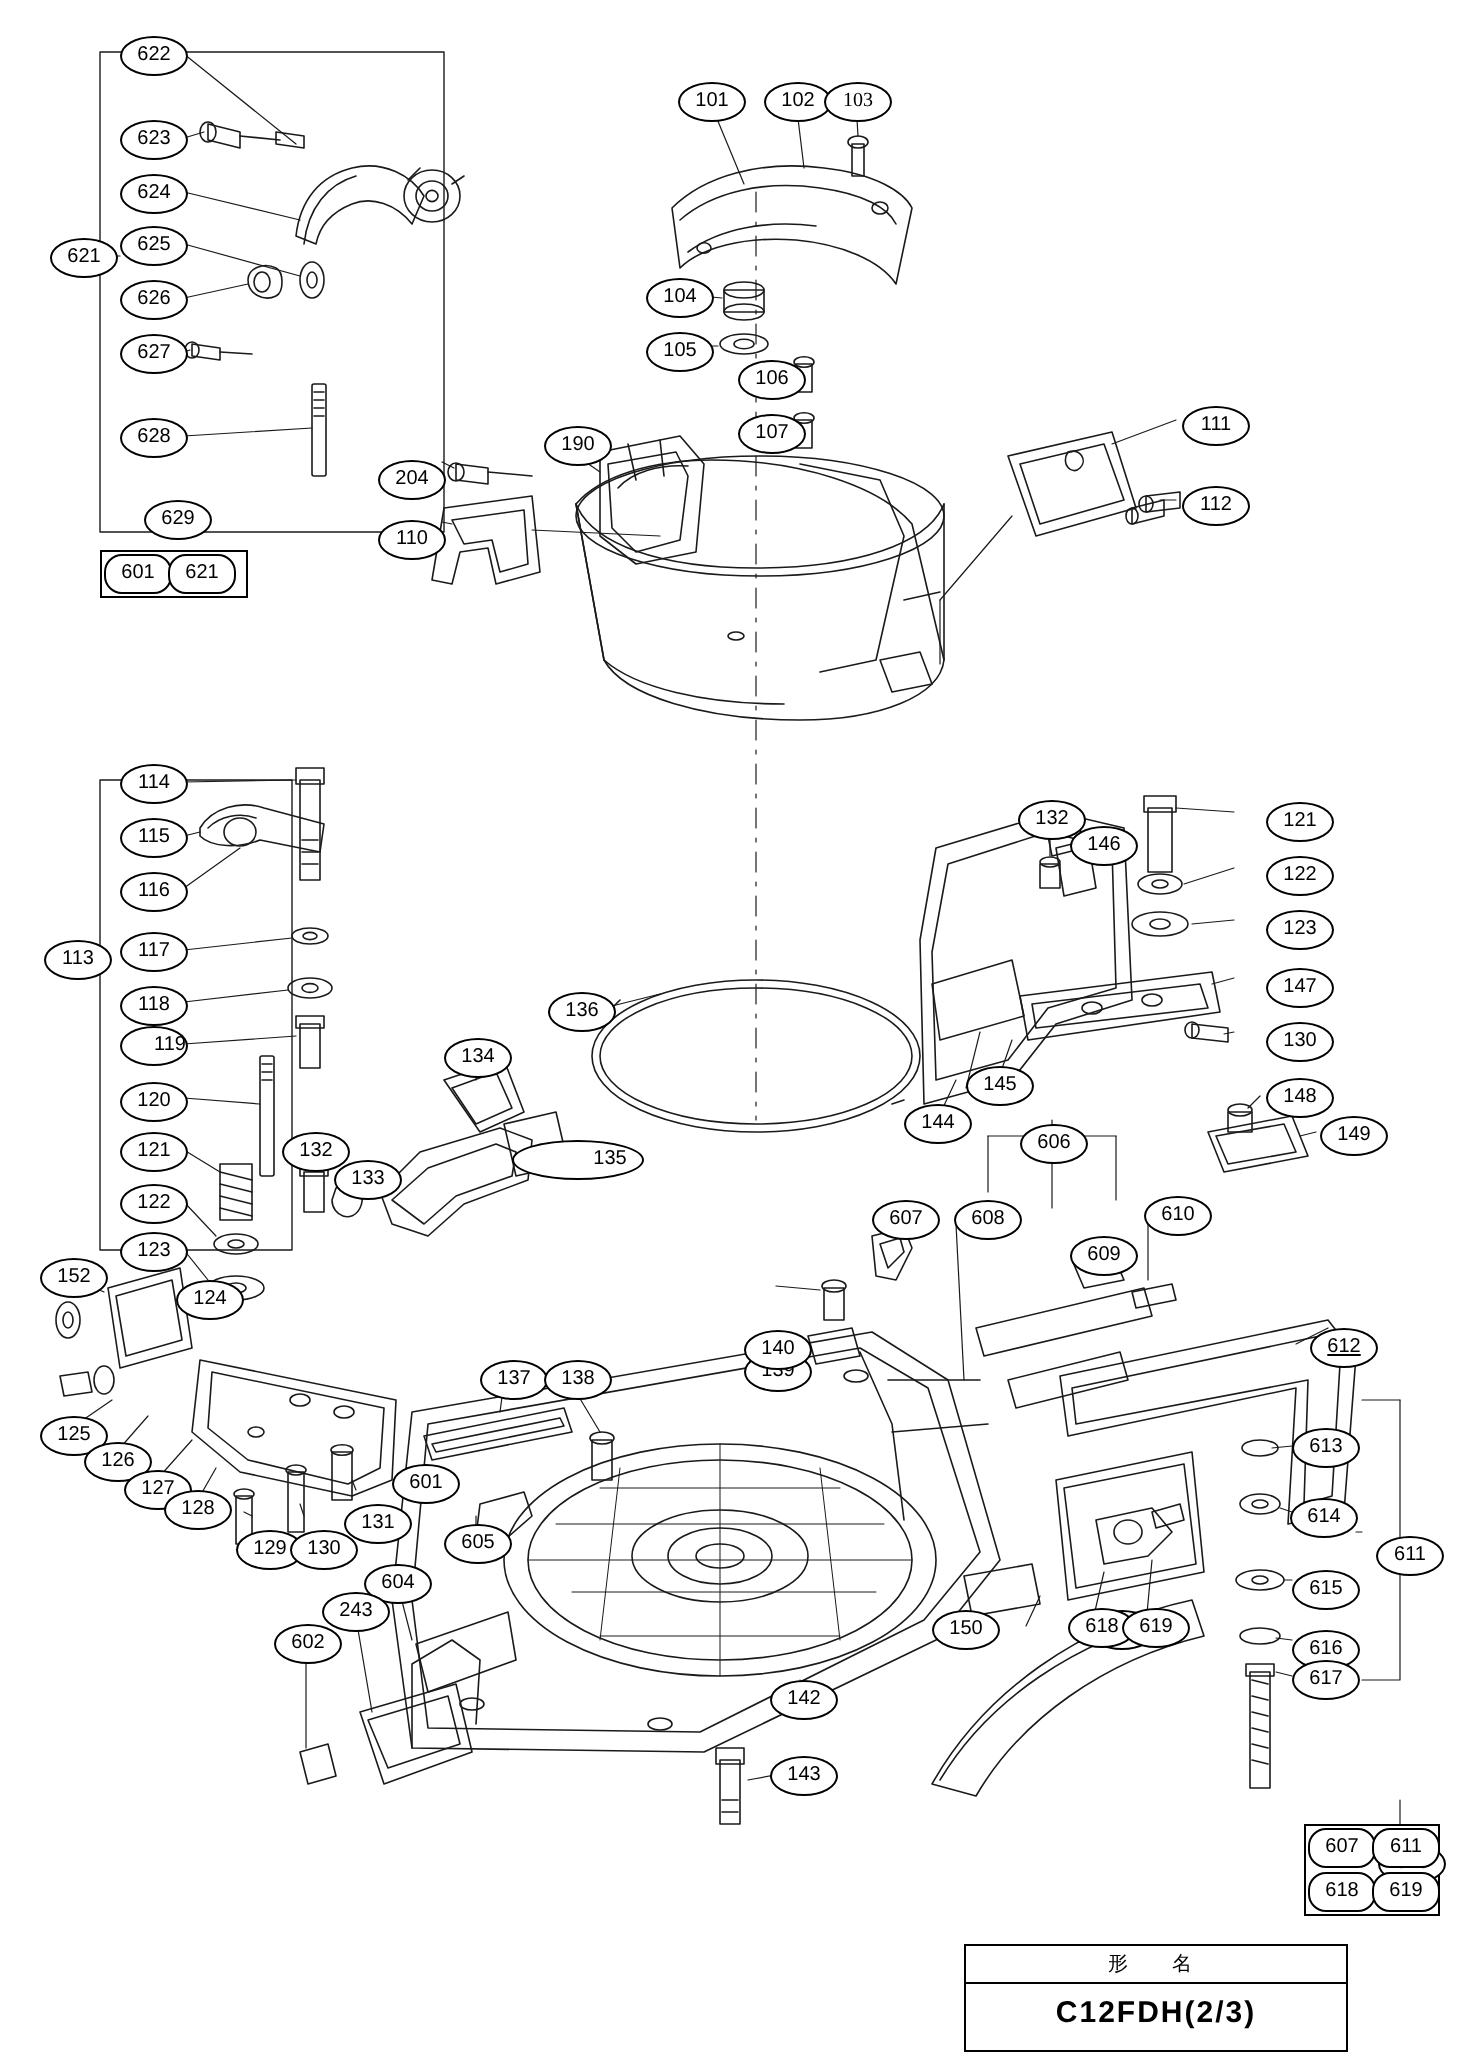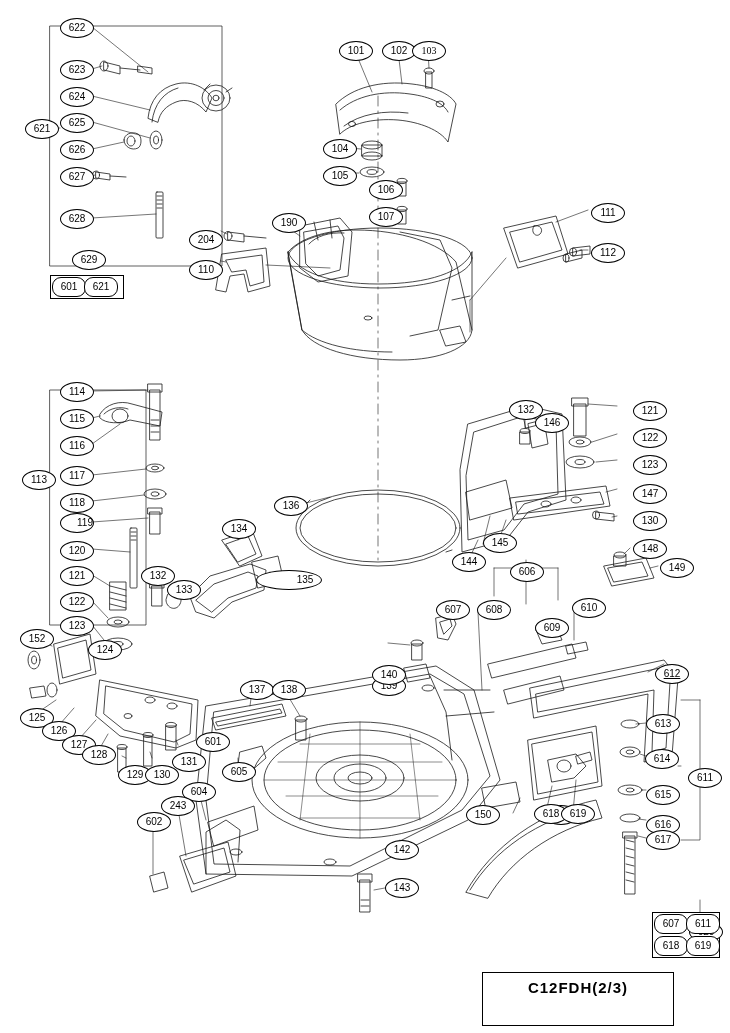--- a/index.html
+++ b/index.html
@@ -460,6 +460,7 @@
     </div>
 
   <div class="title-block" style="left:482px;top:972px;width:190px;height:52px;">
+    <div class="title-head">形　名</div>
     <div class="title-name">C12FDH(2/3)</div>
   </div>
 

